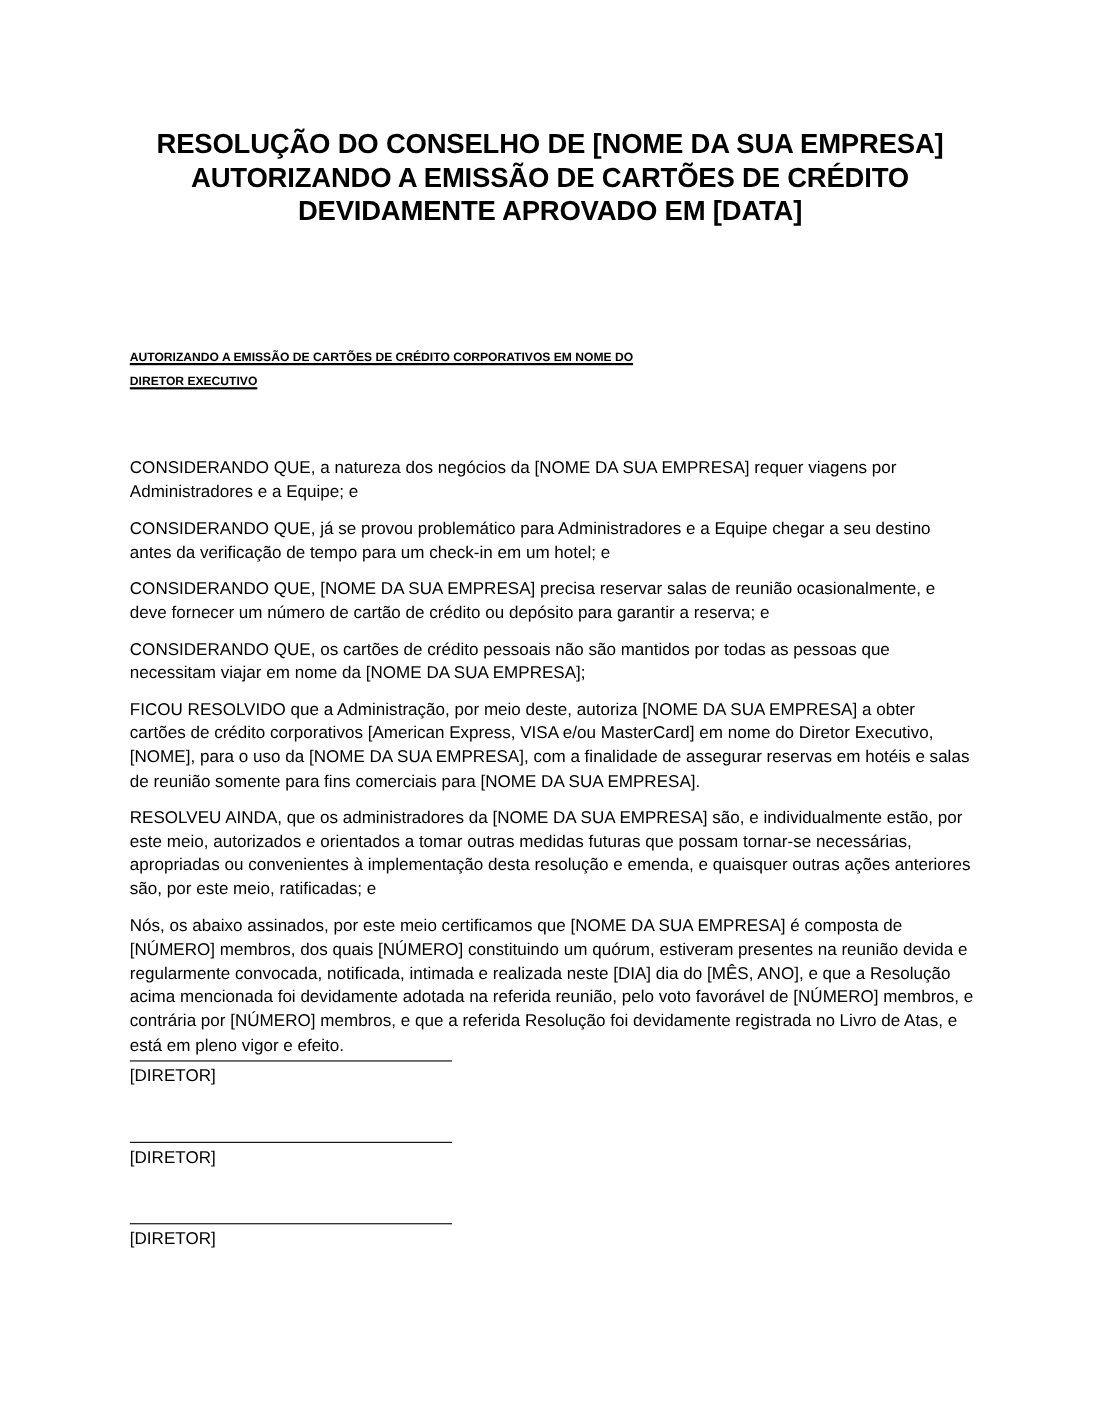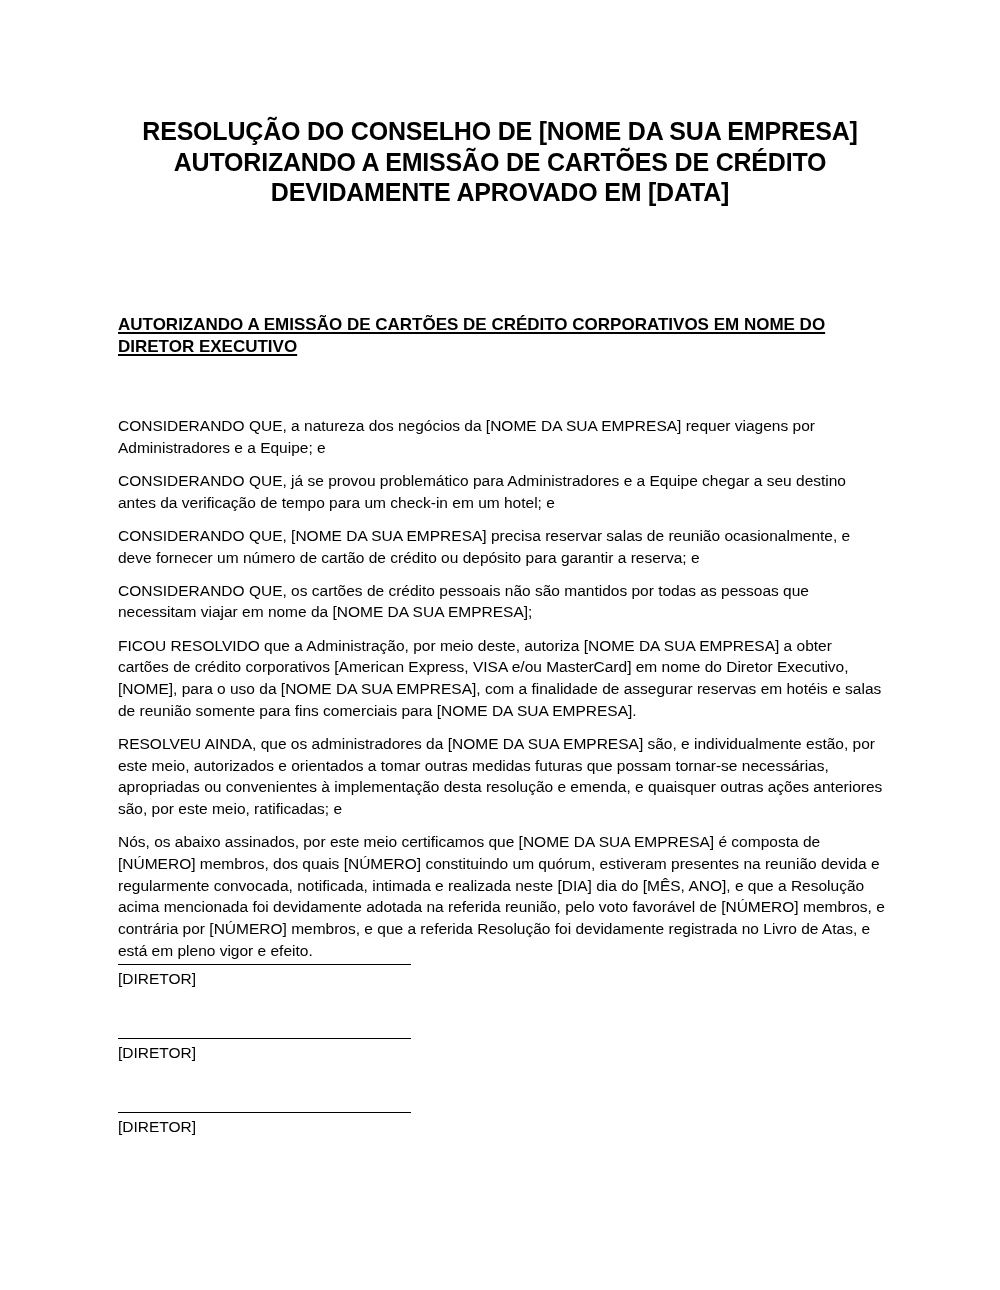--- a/index.html
+++ b/index.html
@@ -33,7 +33,7 @@
     left: 118px;
     width: 768px;
     font-weight: bold;
-    font-size: 17px;
+    font-size: 11px;
     line-height: 22px;
   }
   .section-heading .hline {

